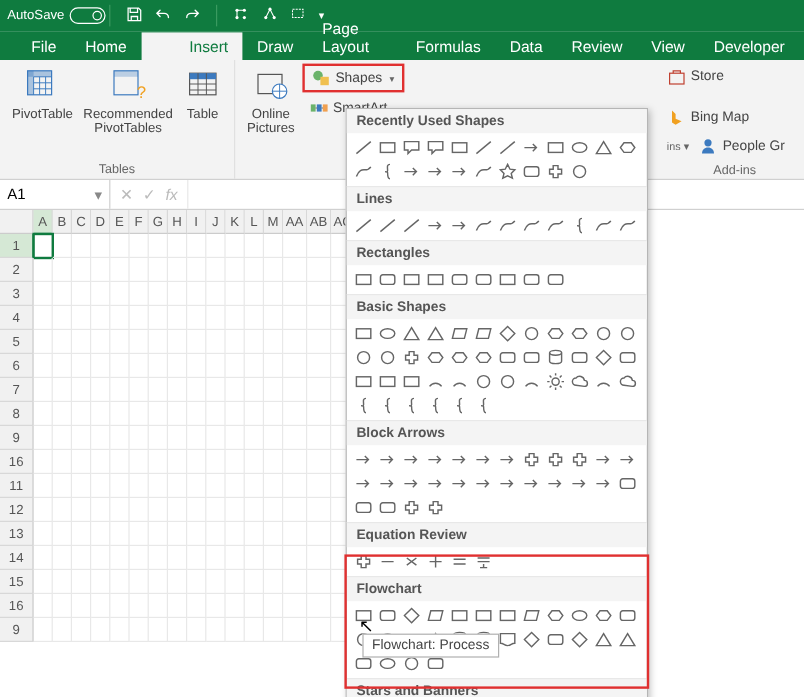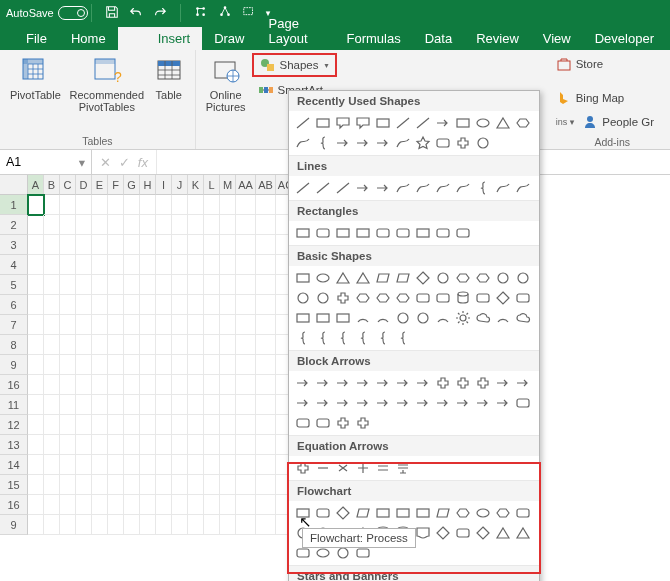--- a/index.html
+++ b/index.html
@@ -1245,7 +1245,7 @@
         </svg>
       </div>
     </div>
-  <div class="gcat">Equation Arrows</div>
+  <div class="gcat">Equation Review</div>
   <div class="gicons" id="g-equation">
       <div class="gi">
         <svg width="16" height="16" viewBox="0 0 16 16">

